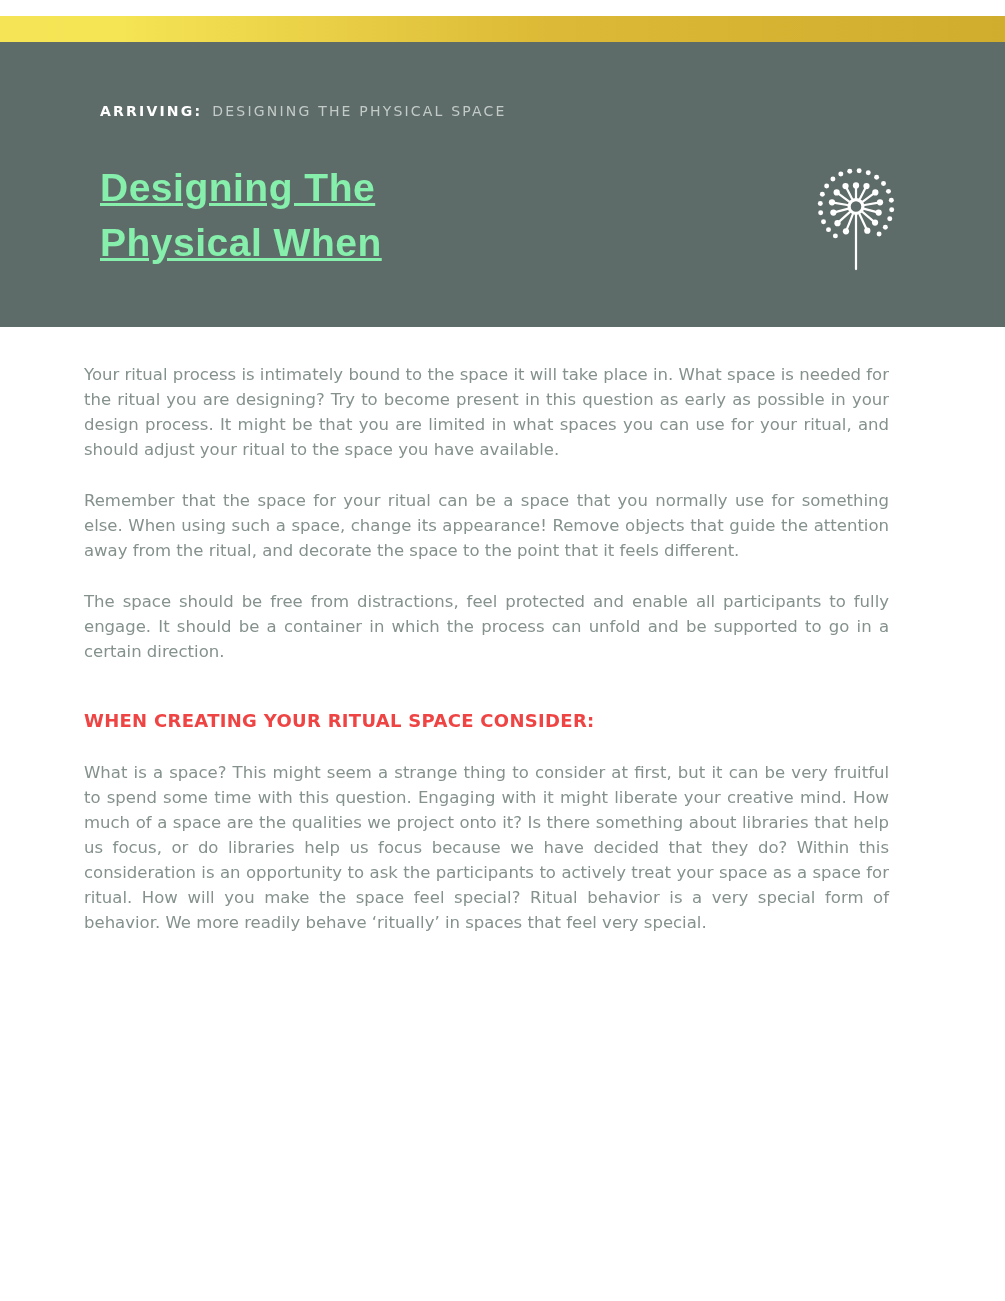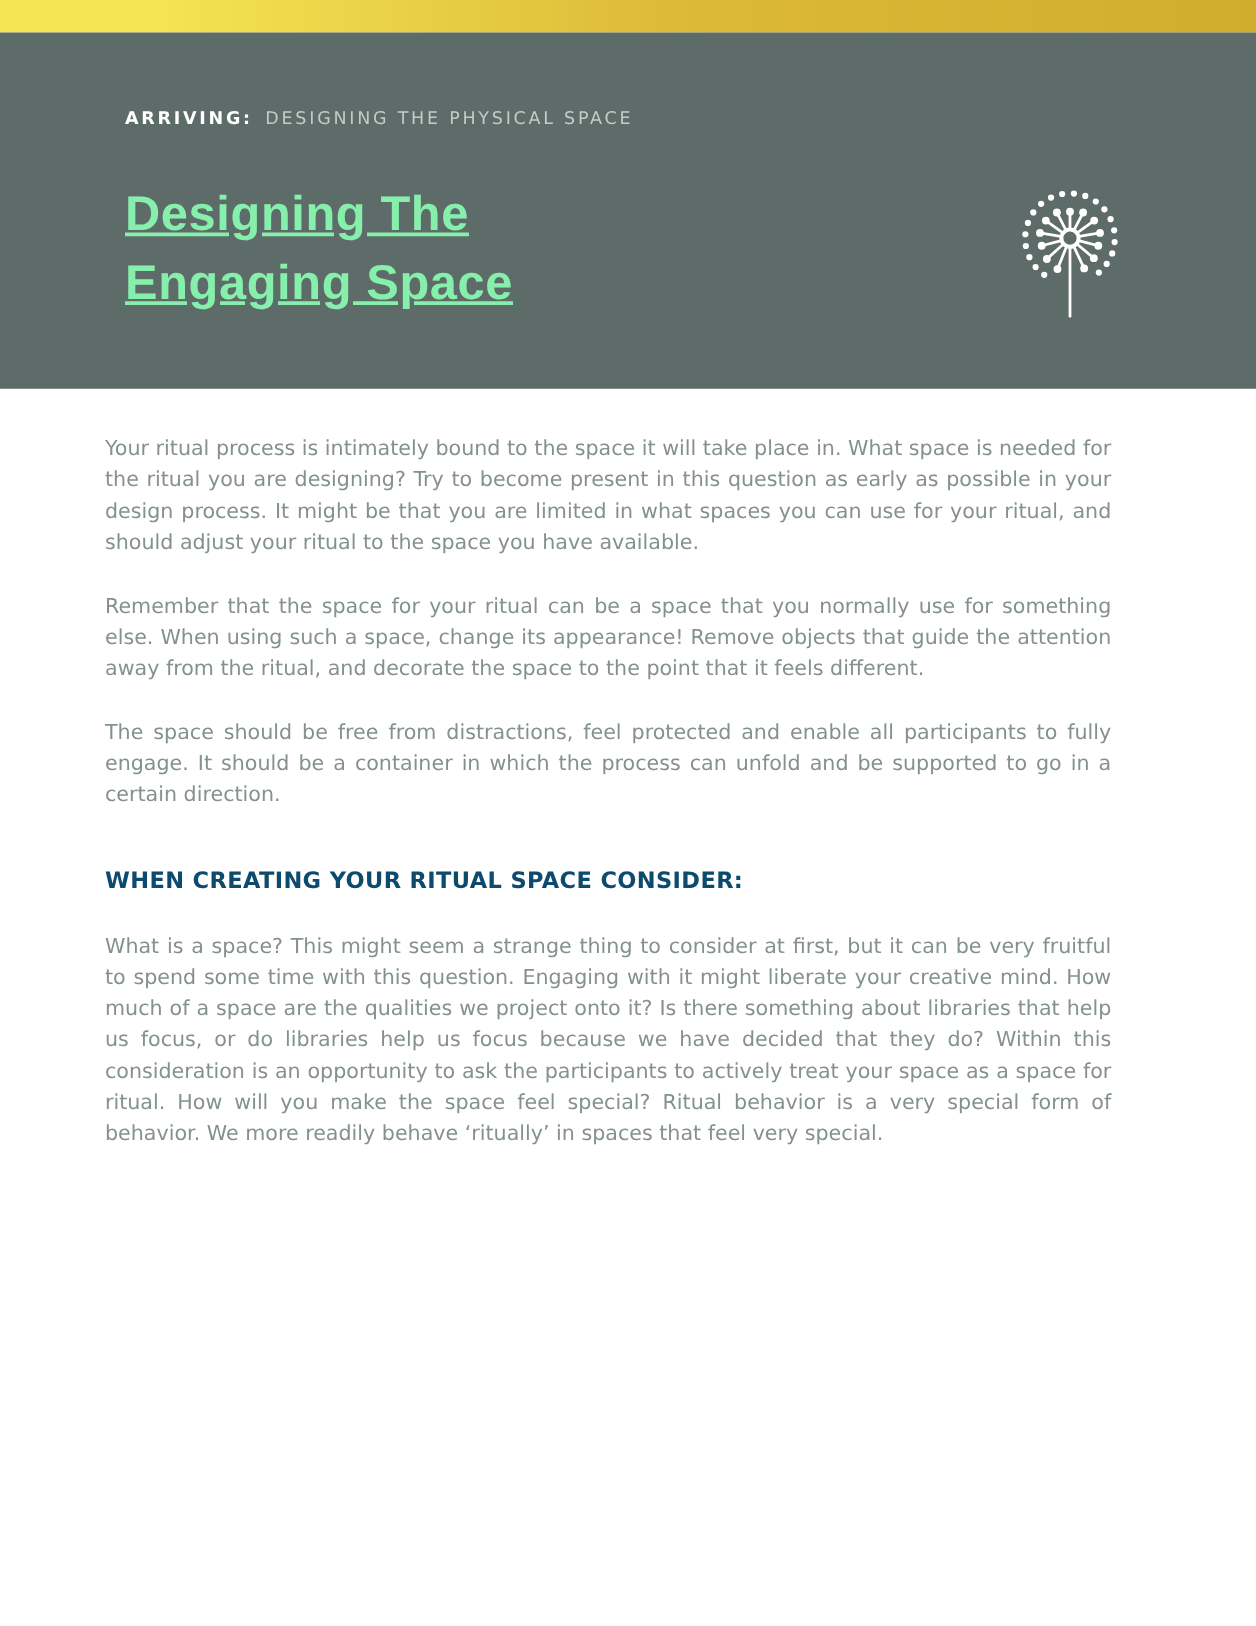--- a/index.html
+++ b/index.html
@@ -8,7 +8,7 @@
     position: relative;
     width: 1005px;
     height: 1126px;
-    margin: 0 auto;
+    margin: 16px auto;
     background: #ffffff;
     overflow: hidden;
     font-family: "DejaVu Sans", sans-serif;

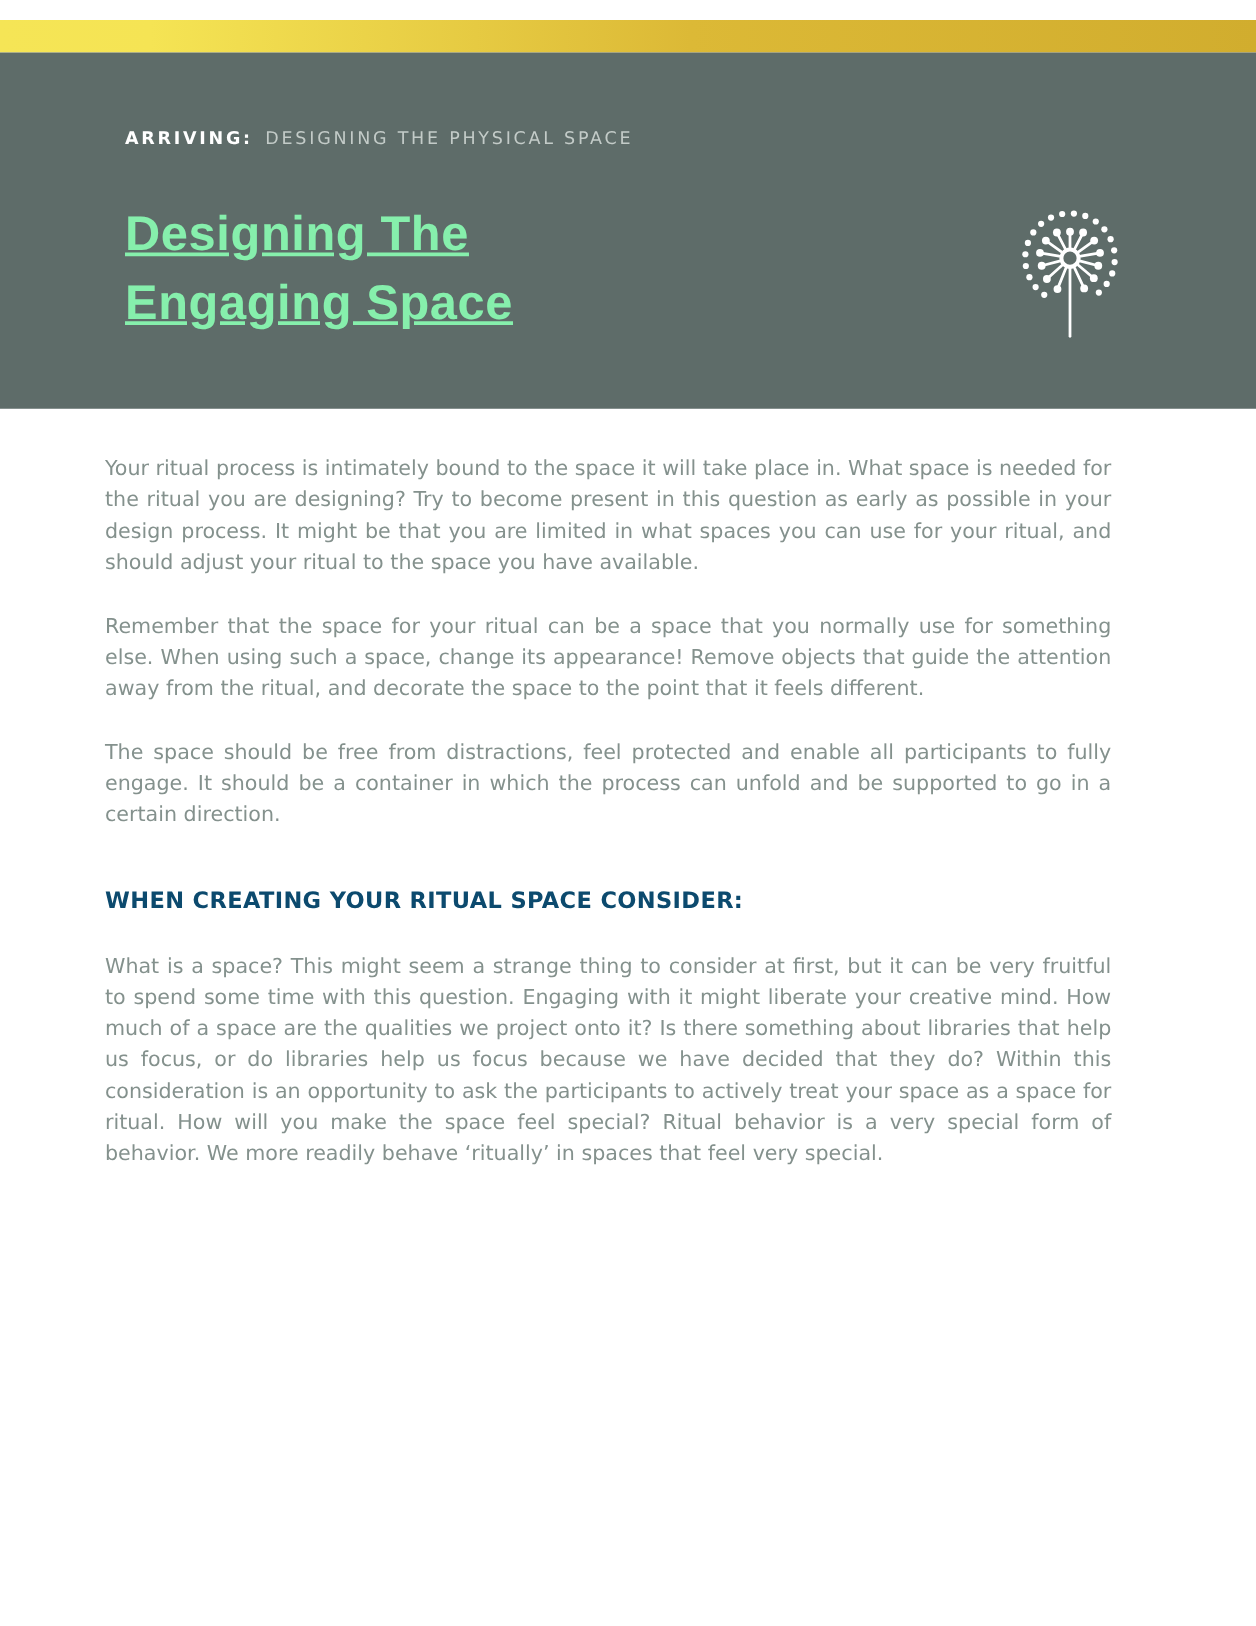--- a/index.html
+++ b/index.html
@@ -121,7 +121,7 @@
     </div>
     <h1 class="title">
       <span>Designing The</span>
-      <span>Engaging Space</span>
+      <span>Physical When</span>
     </h1>
     <svg class="dandelion" viewBox="0 0 100 118" xmlns="http://www.w3.org/2000/svg" aria-hidden="true">
       <g stroke="#ffffff" stroke-width="2.4" stroke-linecap="round">

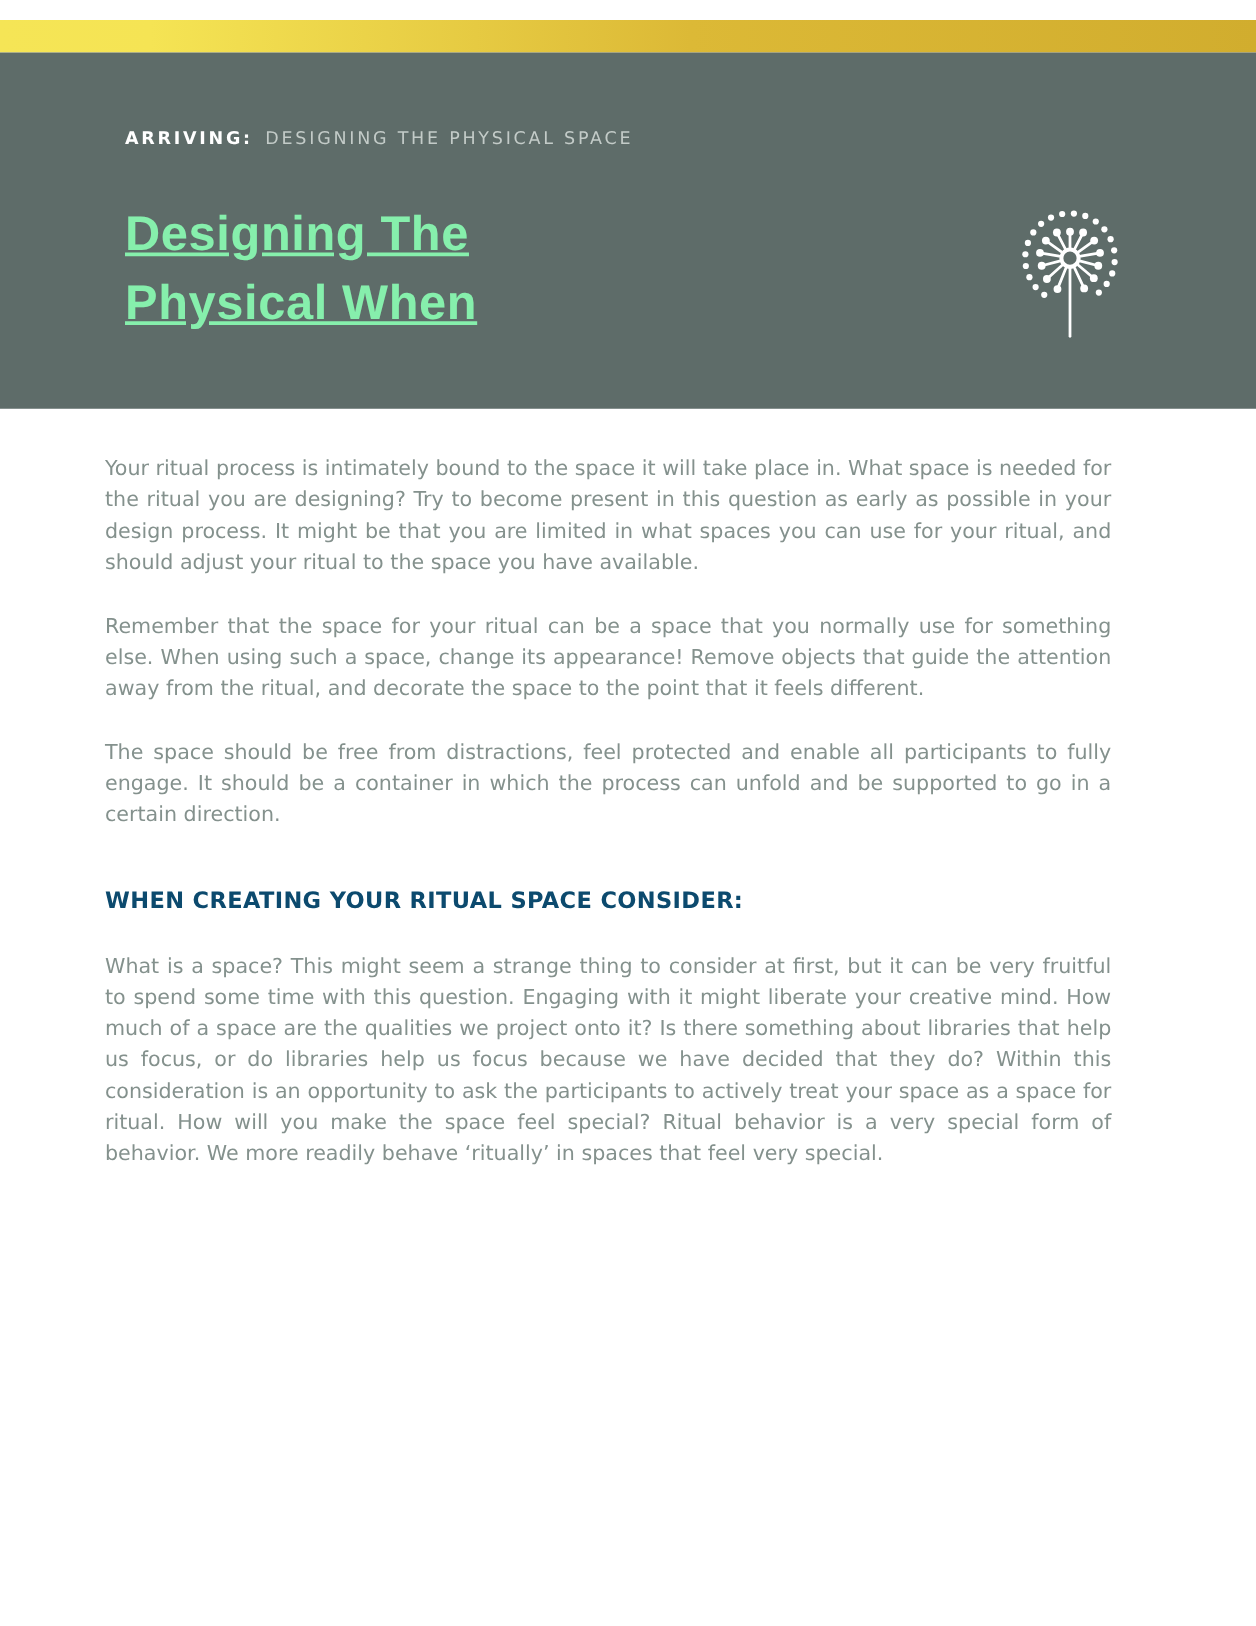--- a/index.html
+++ b/index.html
@@ -80,7 +80,7 @@
   }
   .section-heading {
     margin: 46px 0 29px 0;
-    color: #0c4a6e;
+    color: #ef4444;
     font-size: 18px;
     font-weight: 700;
     letter-spacing: 0.3px;

